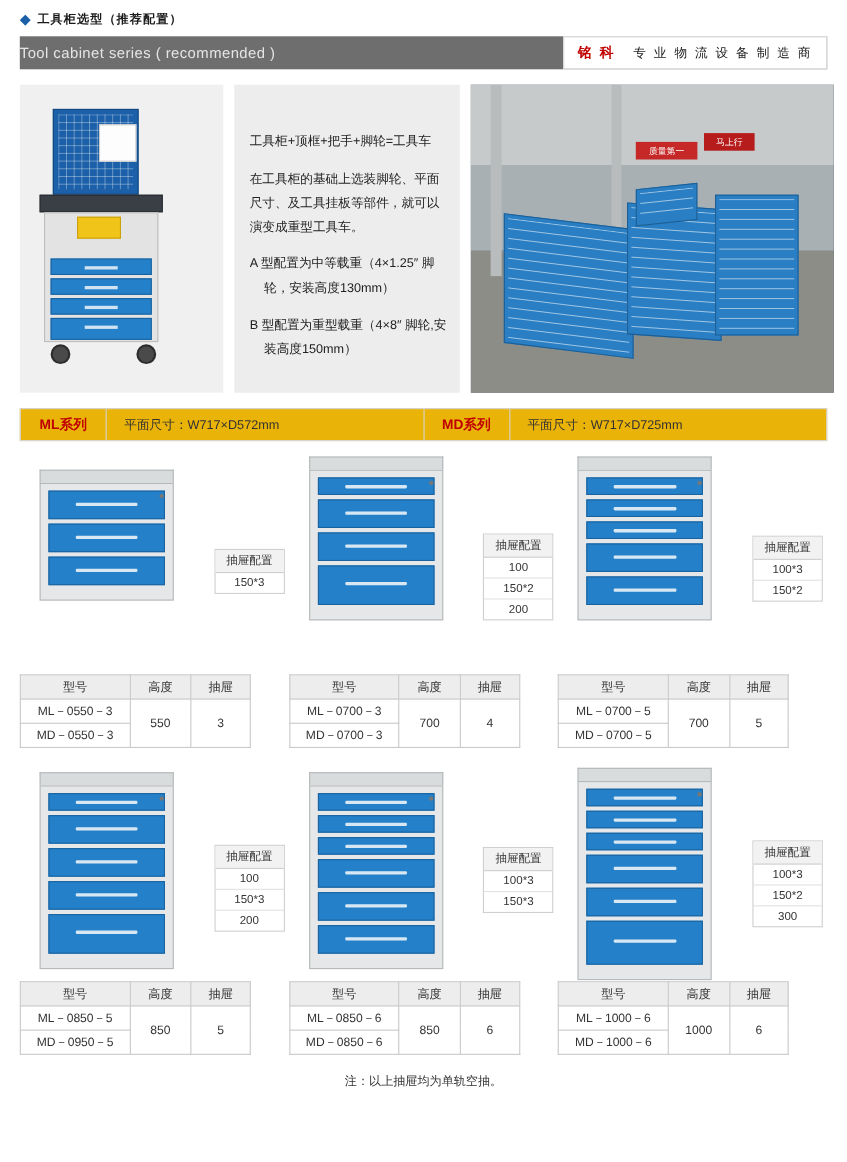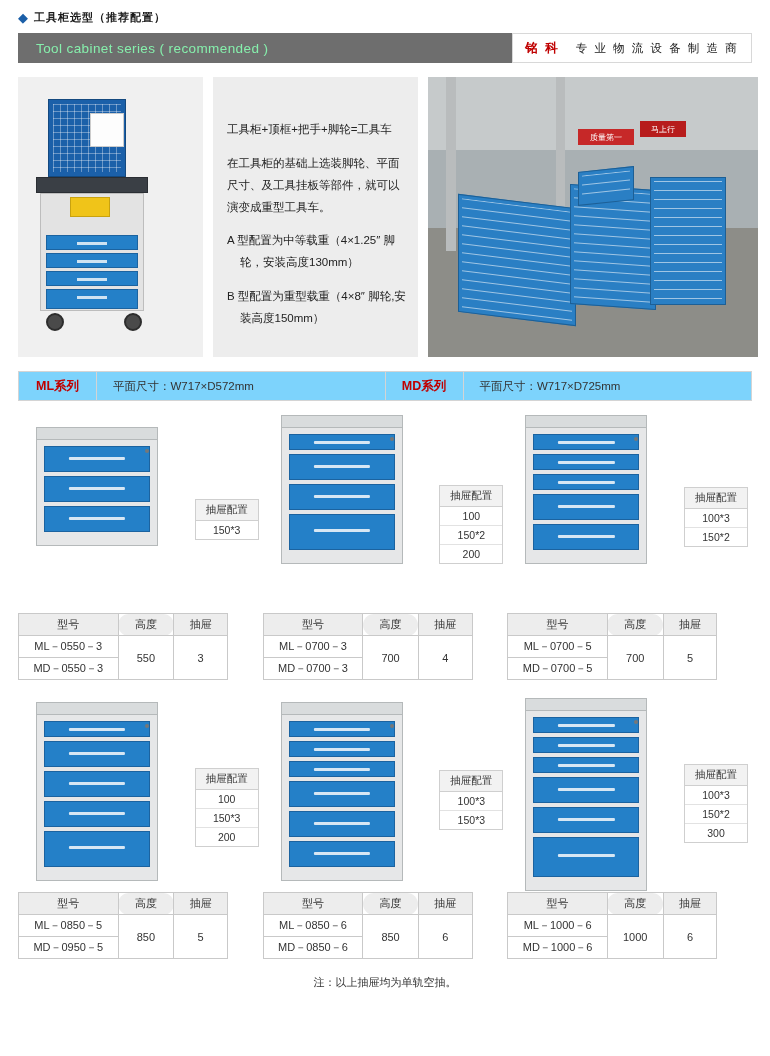--- a/index.html
+++ b/index.html
@@ -33,8 +33,7 @@
   .title-bar-left {
     flex:1;
     display:flex; align-items:center;
-    padding-left:18px;
-    color:#86efac;
+    color:#e5e5e5;
     font-size:13.5px;
     letter-spacing:.4px;
   }

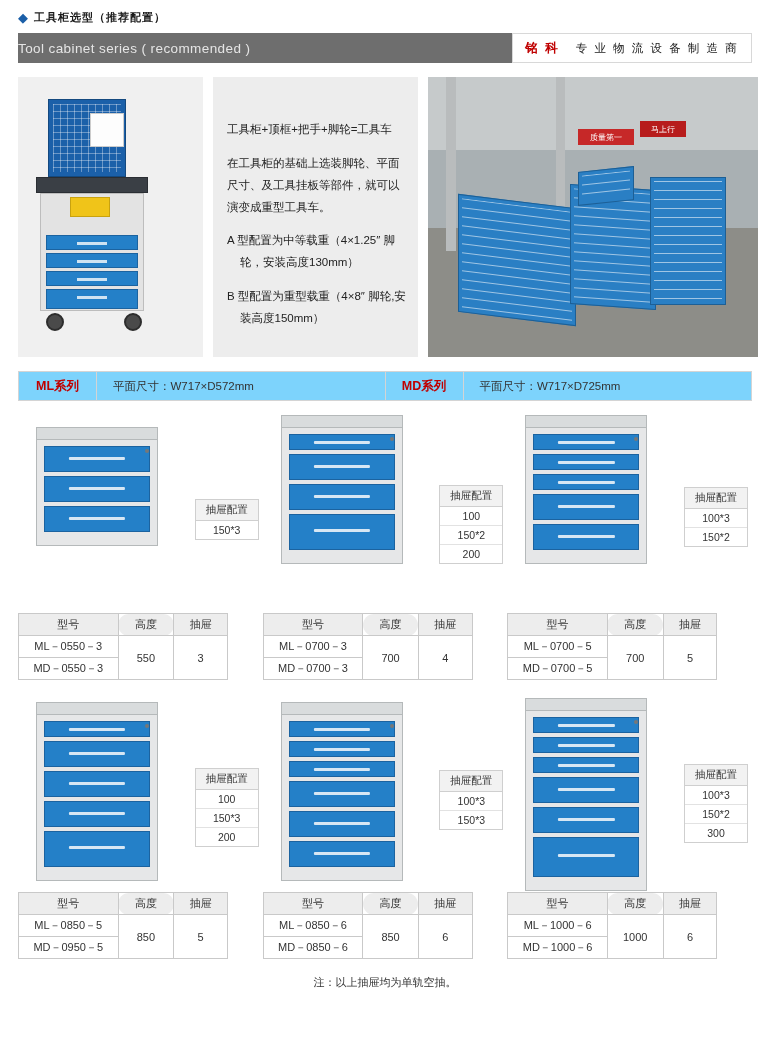--- a/index.html
+++ b/index.html
@@ -139,7 +139,7 @@
   .series {
     margin:14px 18px 0 18px;
     display:flex; border:1px solid #d4d4d4; height:30px;
-    background:#7dd3fc;
+    background:#eab308;
   }
   .series-cell { display:flex; align-items:center; }
   .series-name {

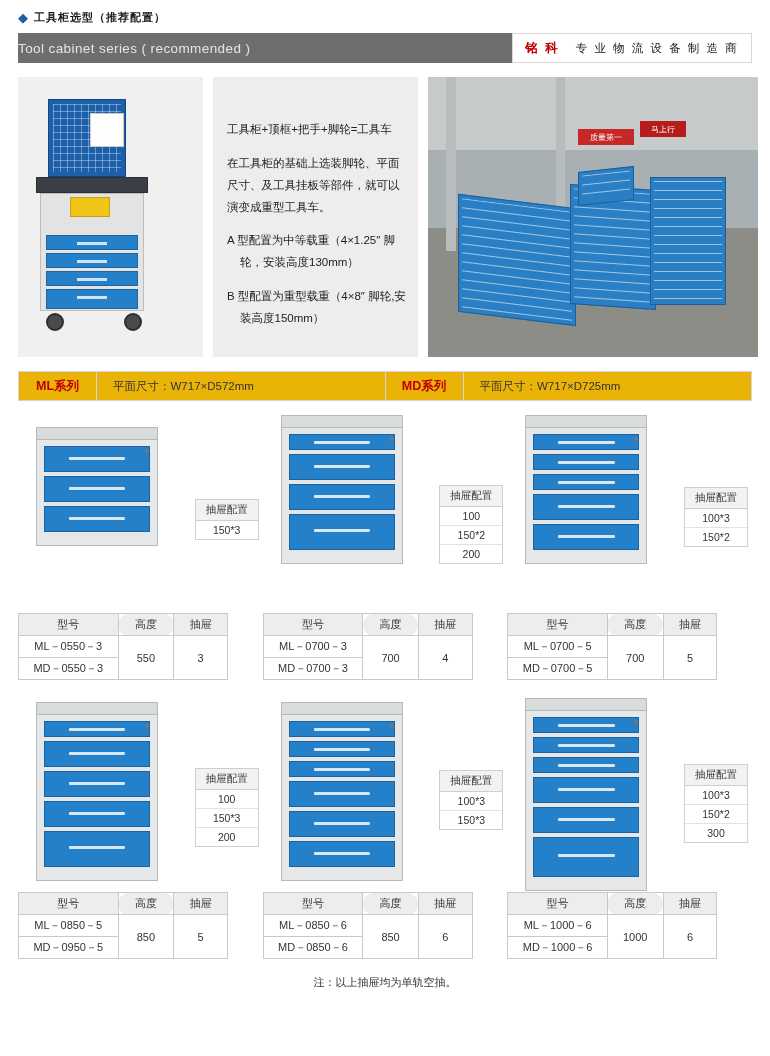--- a/index.html
+++ b/index.html
@@ -209,7 +209,7 @@
   }
   .spec th { background:#ededed; font-weight:normal; font-size:11px; }
   .spec .model { width:100px; }
-  .spec .h { width:56px;border-radius:11px; }
+  .spec .h { width:56px; }
   .spec .d { width:54px; }
 
   .note {

